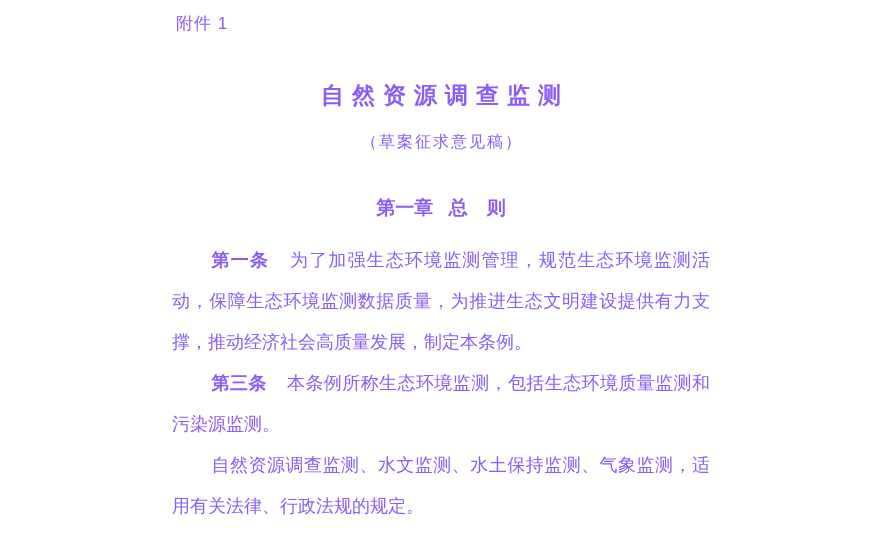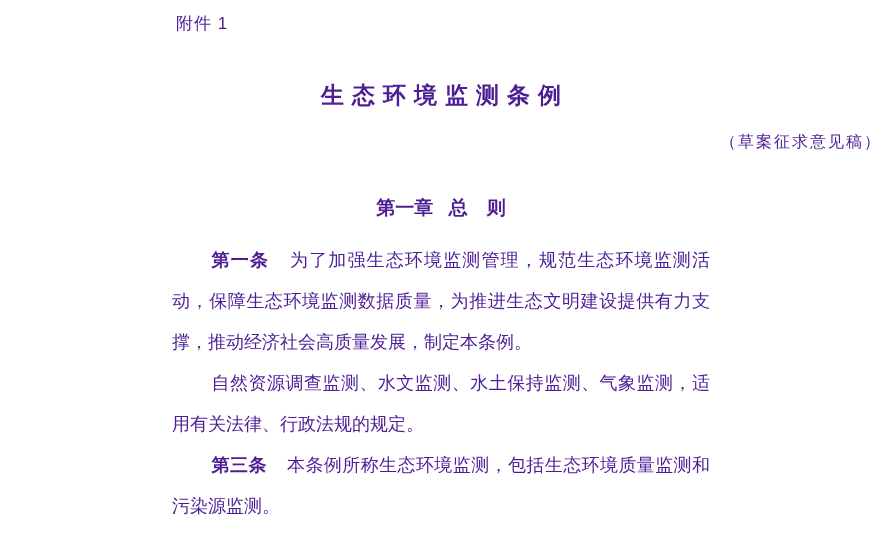--- a/index.html
+++ b/index.html
@@ -12,7 +12,7 @@
     width: 882px;
     height: 547px;
     background: #ffffff;
-    color: #4c1d95;
+    color: #8b5cf6;
     overflow: hidden;
     font-family: "Liberation Serif", "DejaVu Serif", serif;
   }

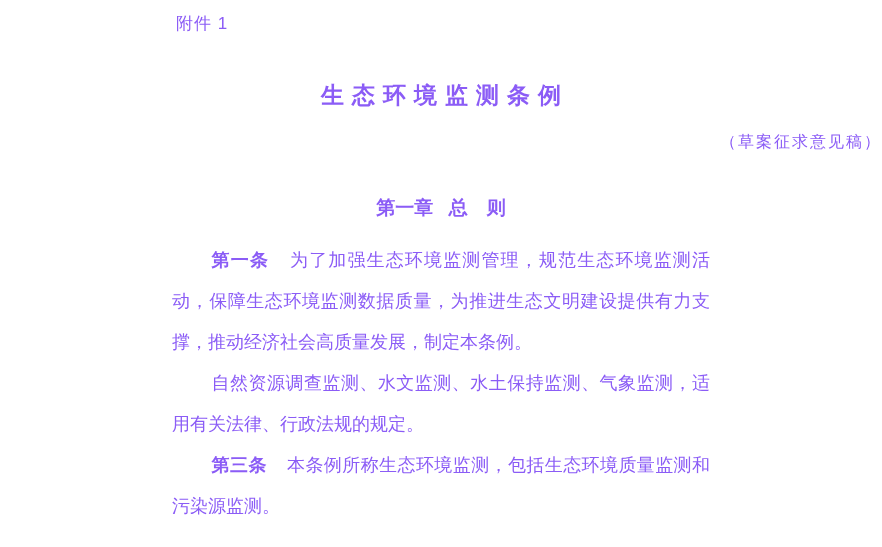--- a/index.html
+++ b/index.html
@@ -88,7 +88,7 @@
 
   <div class="attachment">附件 1</div>
 
-  <h1 class="doc-title">生态环境监测条例</h1>
+  <h1 class="doc-title">自然资源调查监测</h1>
 
   <div class="doc-subtitle">（草案征求意见稿）</div>
 

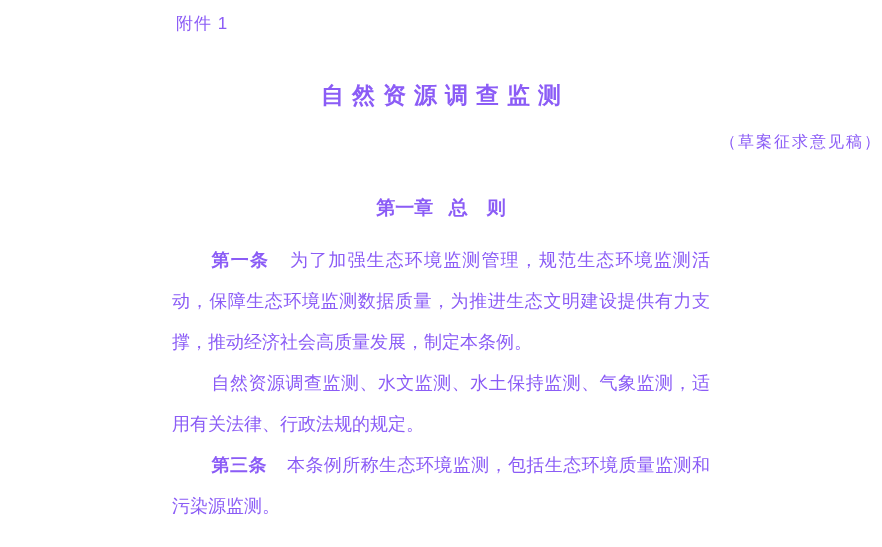--- a/index.html
+++ b/index.html
@@ -43,7 +43,7 @@
     top: 132px;
     left: 0;
     width: 100%;
-    text-align: right;
+    text-align: center;
     font-size: 16px;
     letter-spacing: 2px;
     text-indent: 2px;

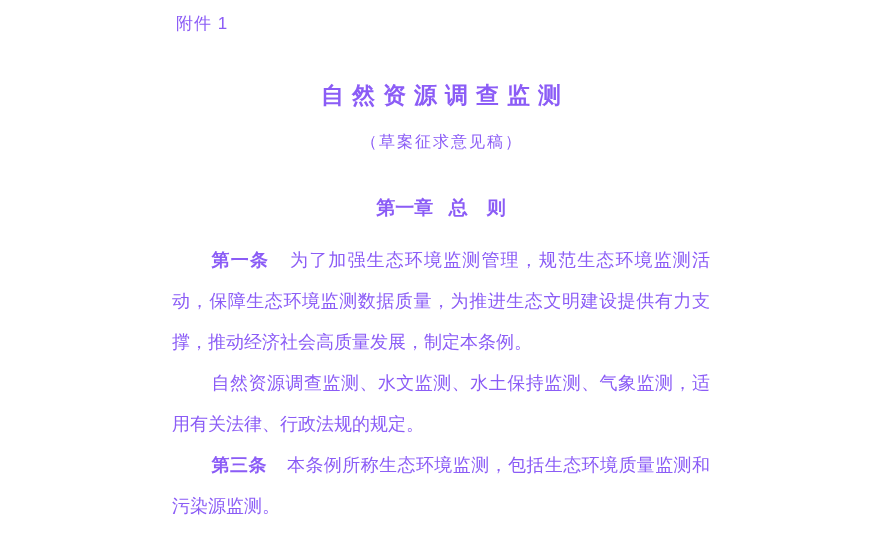--- a/index.html
+++ b/index.html
@@ -106,12 +106,12 @@
 
 
     <p class="para">
-      <span>自然资源调查监测、水文监测、水土保持监测、气象监测，适用有关法律、行政法规的规定。</span>
+      <span class="article-label">第三条</span>
+      <span>本条例所称生态环境监测，包括生态环境质量监测和污染源监测。</span>
     </p>
 
     <p class="para">
-      <span class="article-label">第三条</span>
-      <span>本条例所称生态环境监测，包括生态环境质量监测和污染源监测。</span>
+      <span>自然资源调查监测、水文监测、水土保持监测、气象监测，适用有关法律、行政法规的规定。</span>
     </p>
 
   </div>

